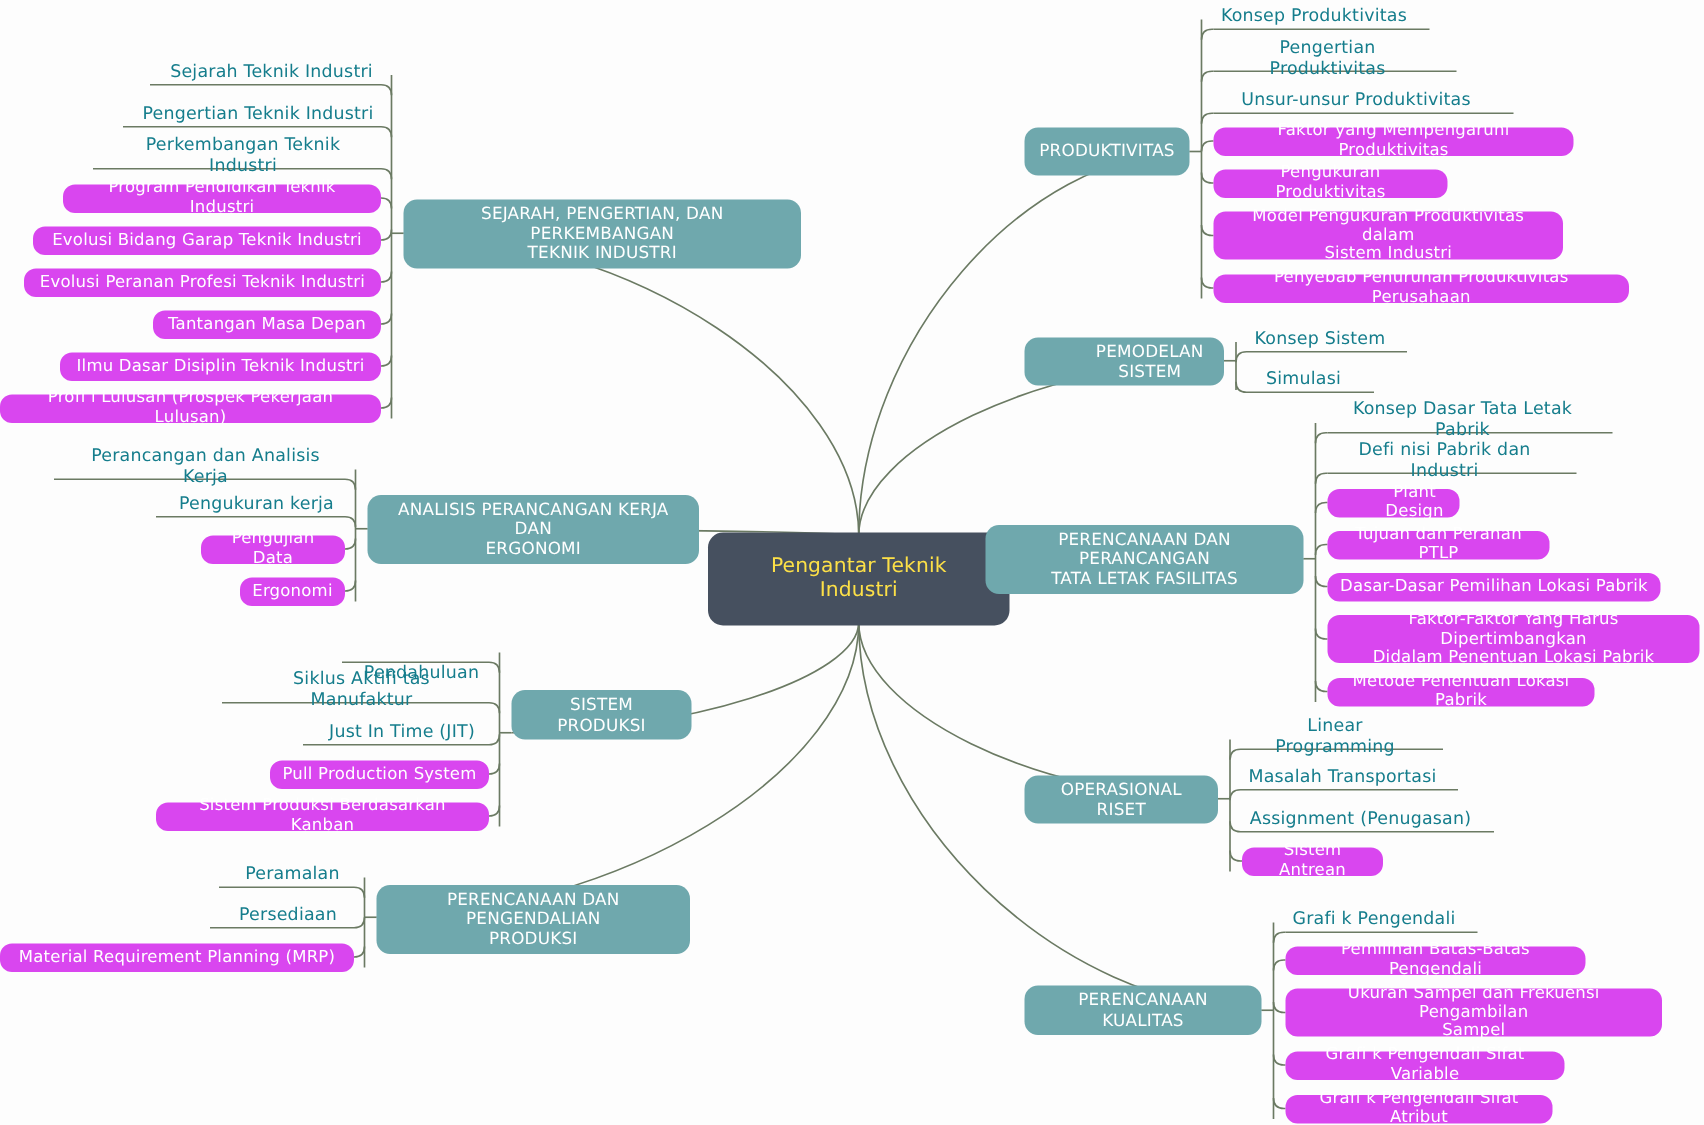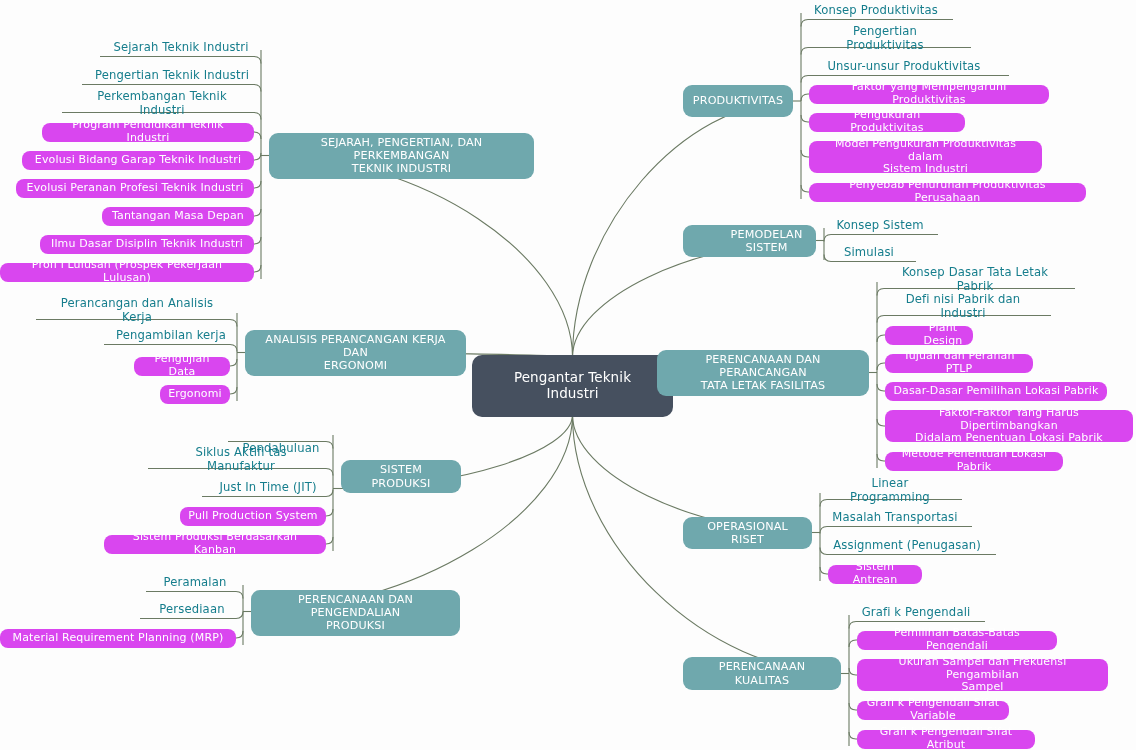--- a/index.html
+++ b/index.html
@@ -191,7 +191,7 @@
       <div class="node branch" style="left: 245px; top: 330px; width: 221px; min-height: 45px;">ANALISIS PERANCANGAN KERJA DAN
 ERGONOMI</div>
       <div class="node leaf-line" style="left: 44px; top: 301.5px; width: 186px; height: 19px;">Perancangan dan Analisis Kerja</div>
-      <div class="node leaf-line" style="left: 112px; top: 326.5px; width: 118px; height: 19px;">Pengambilan kerja</div>
+      <div class="node leaf-line" style="left: 112px; top: 326.5px; width: 118px; height: 19px;">Pengukuran kerja</div>
       <div class="node leaf-fill" style="left: 134px; top: 356.5px; width: 96px; height: 19px;">Pengujian Data</div>
       <div class="node leaf-fill" style="left: 160px; top: 384.5px; width: 70px; height: 19px;">Ergonomi</div>
       <div class="node branch" style="left: 341px; top: 460px; width: 120px; min-height: 33px;">SISTEM PRODUKSI</div>

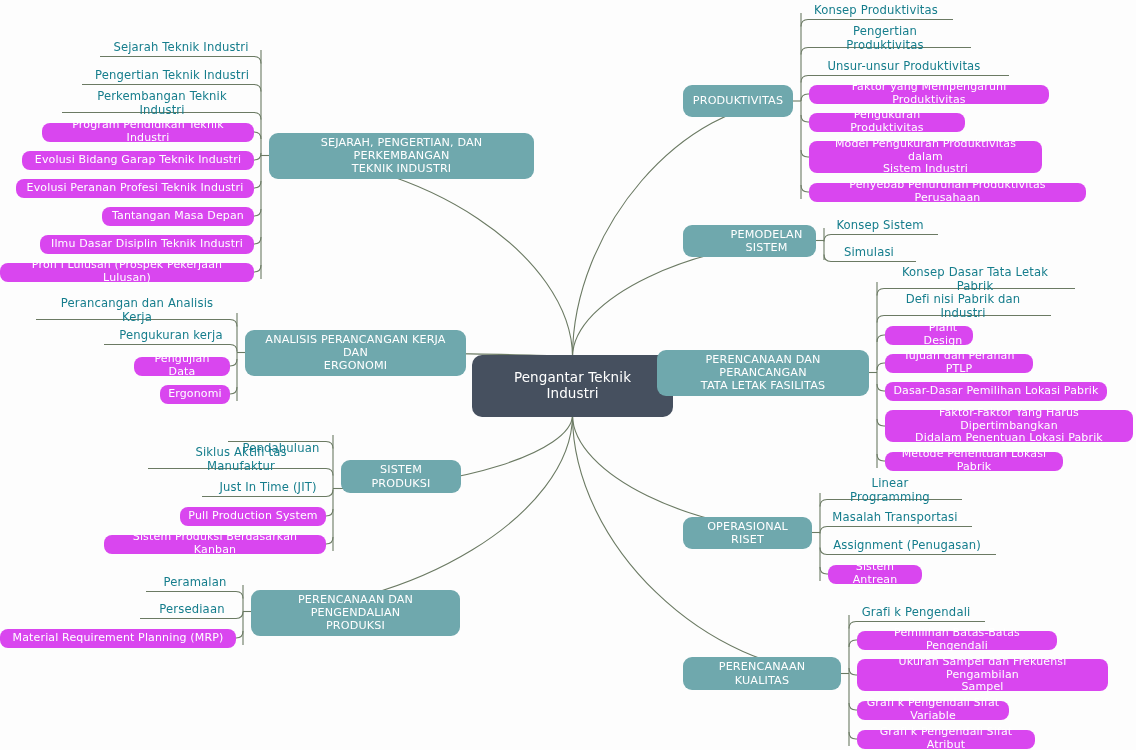--- a/index.html
+++ b/index.html
@@ -39,7 +39,7 @@
 
   .root {
     background: #46505f;
-    color: #ffffff;
+    color: #fde047;
     border-radius: 10px;
     font-size: 13.5px;
     padding: 4px 10px;

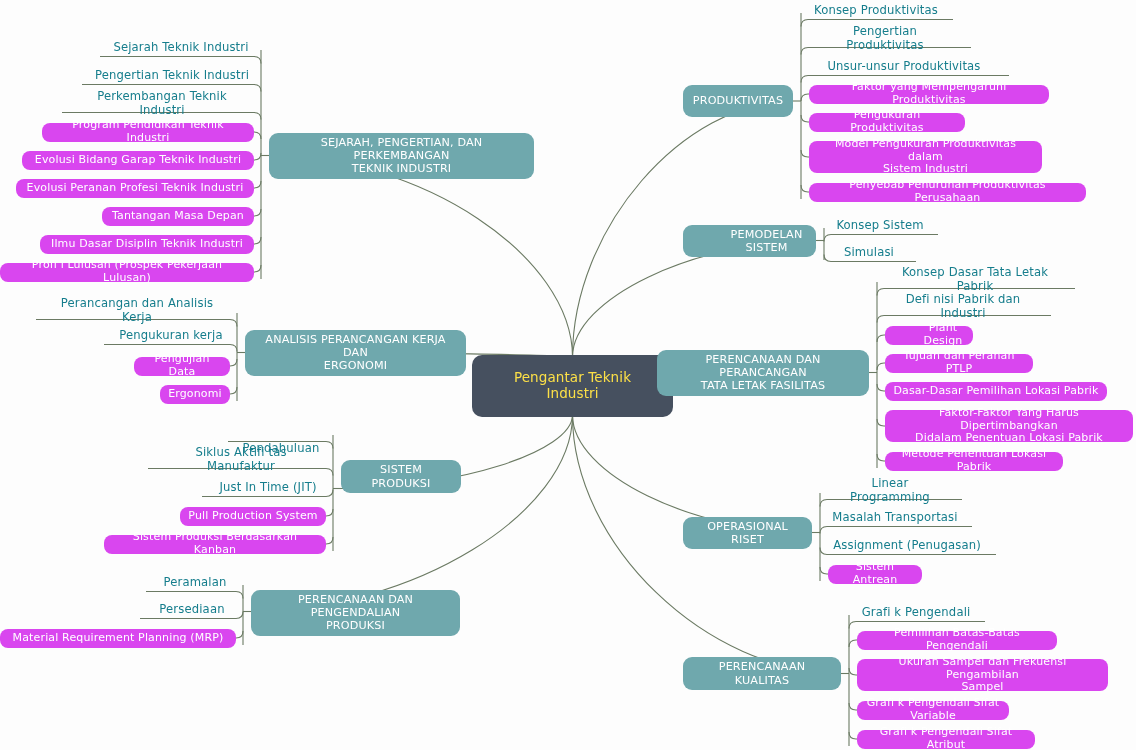--- a/index.html
+++ b/index.html
@@ -237,7 +237,7 @@
       <div class="node leaf-fill" style="left: 857px; top: 630.5px; width: 200px; height: 19px;">Pemilihan Batas-Batas Pengendali</div>
       <div class="node leaf-fill" style="left: 857px; top: 659px; width: 251px; height: 32px;">Ukuran Sampel dan Frekuensi Pengambilan
 Sampel</div>
-      <div class="node leaf-fill" style="left: 857px; top: 700.5px; width: 152px; height: 19px;">Grafi k Pengendali Sifat Variable</div>
+      <div class="node leaf-fill" style="left: 857px; top: 700.5px; width: 186px; height: 19px;">Grafi k Pengendali Sifat Variable</div>
       <div class="node leaf-fill" style="left: 857px; top: 729.5px; width: 178px; height: 19px;">Grafi k Pengendali Sifat Atribut</div>
     </div>
 </div>

